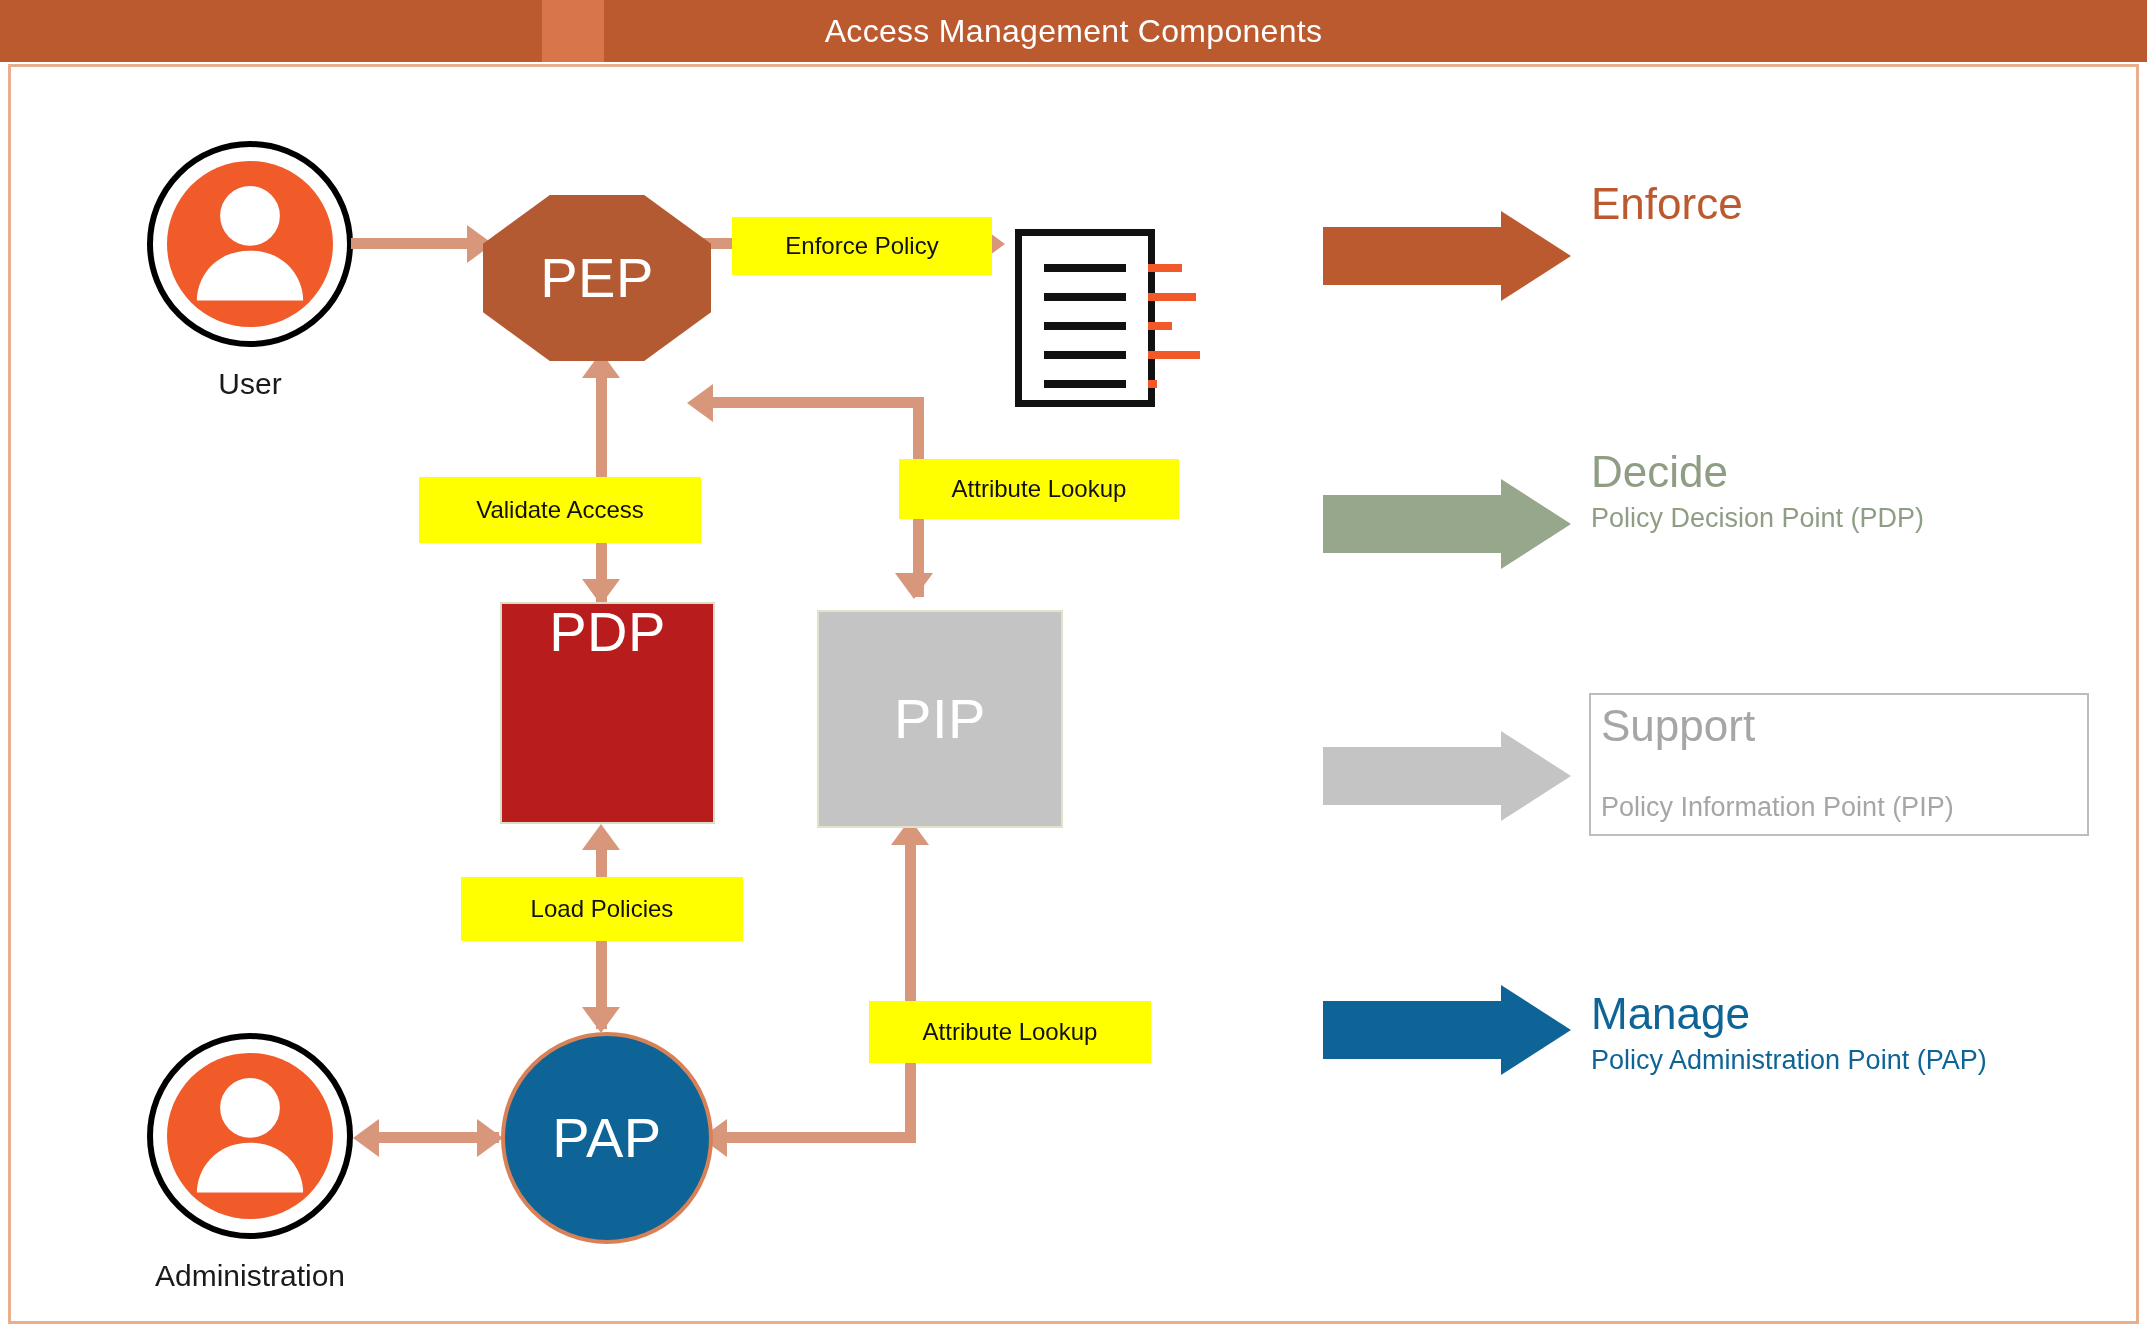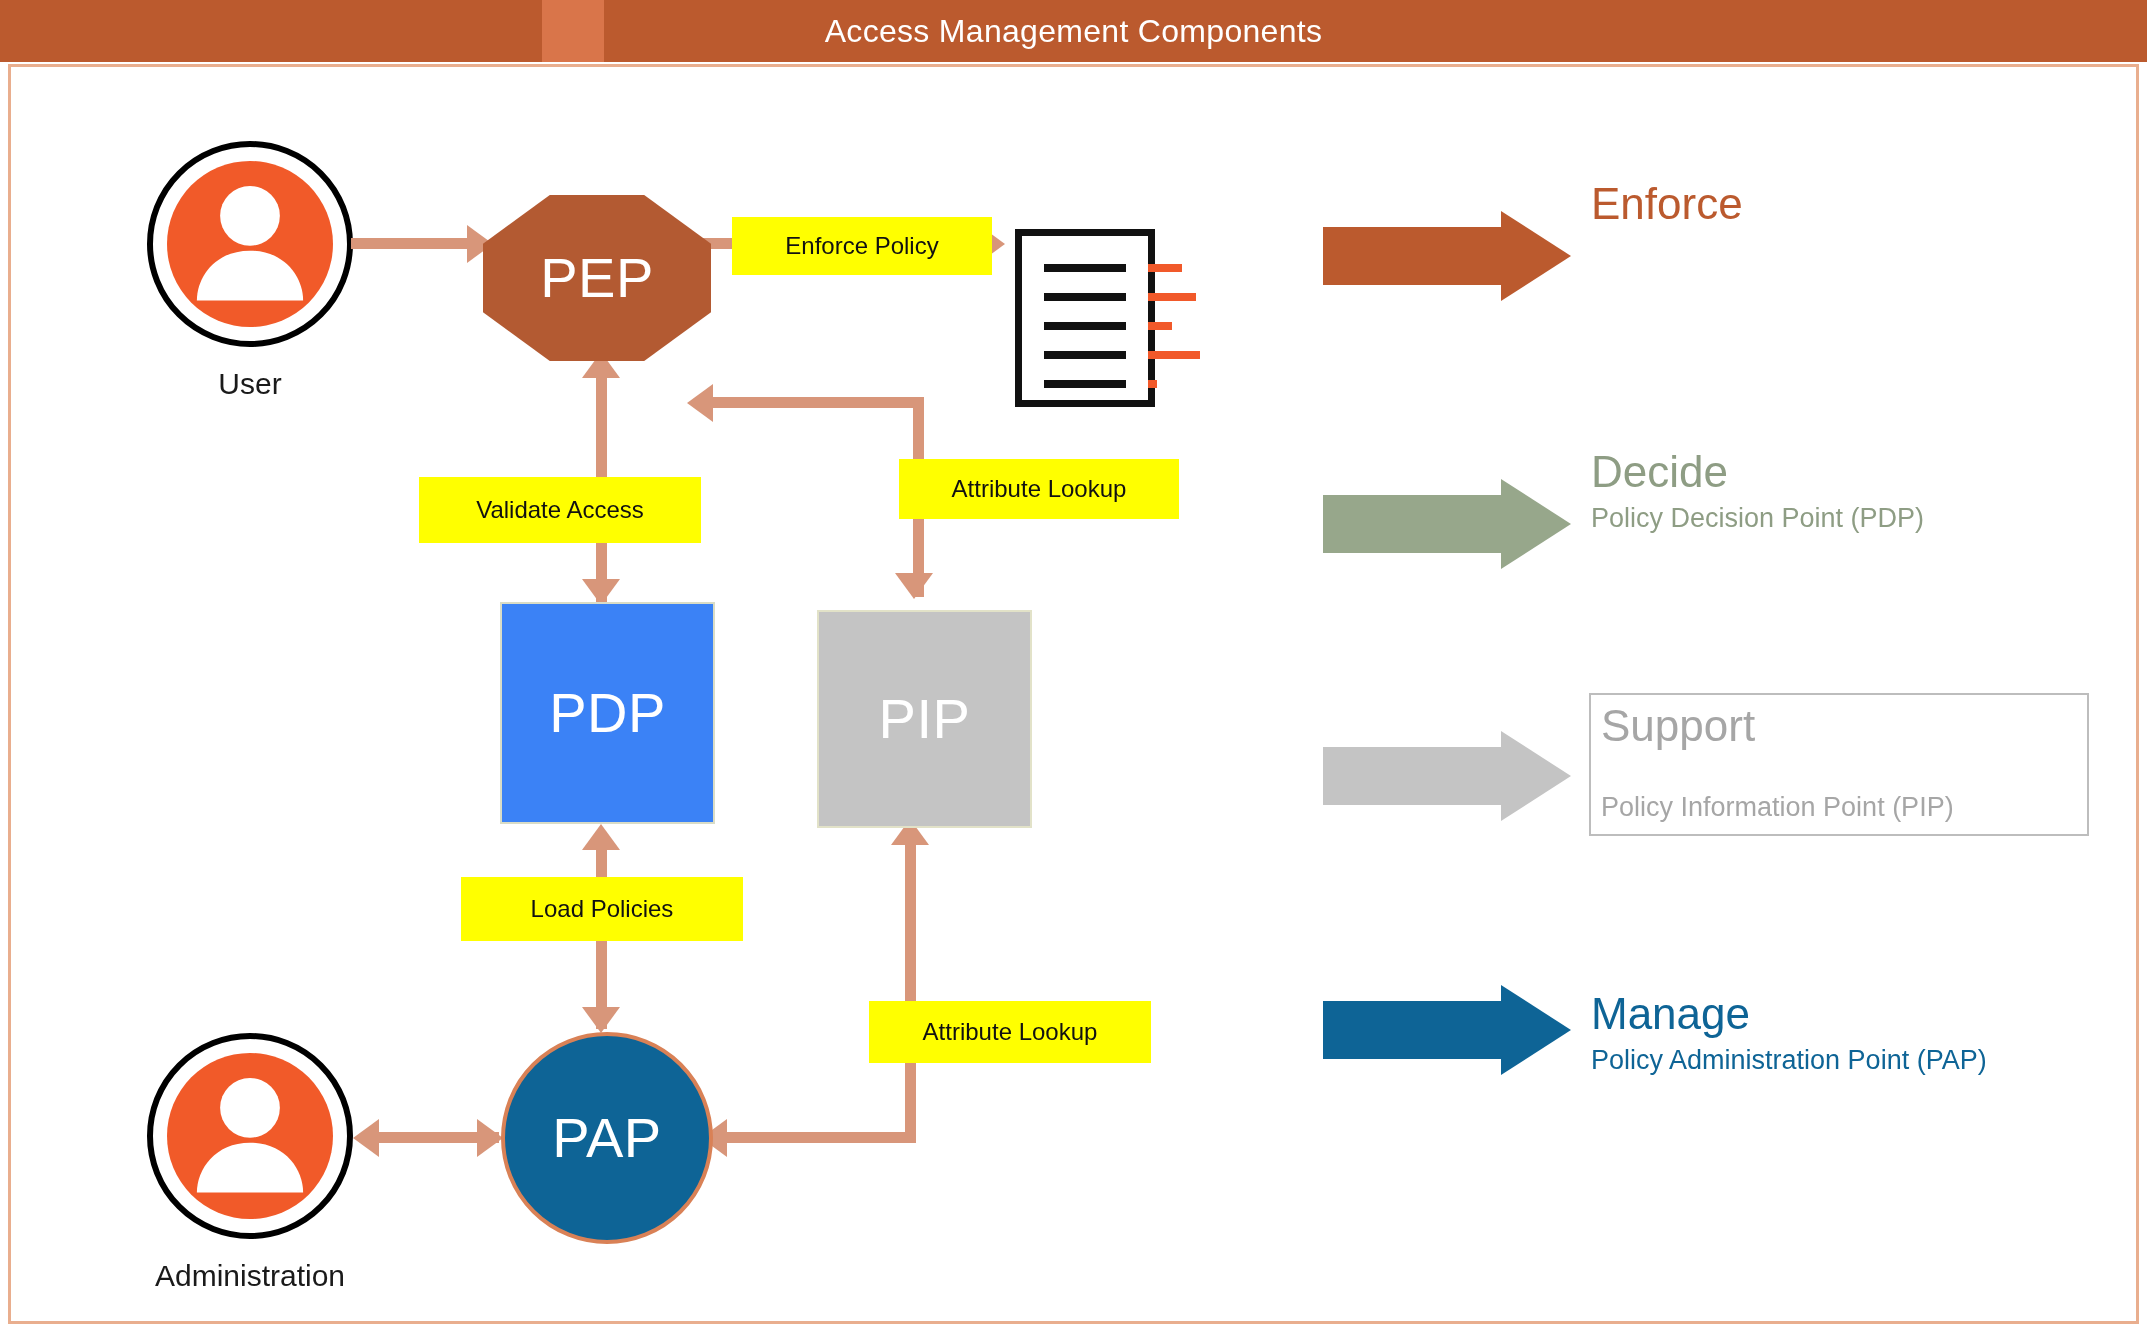--- a/index.html
+++ b/index.html
@@ -53,8 +53,8 @@
   }
   #pdp-box{
     position:absolute;left:489px;top:535px;width:215px;height:222px;
-    background:#3b82f6;border:2px solid #D9DCC6;box-sizing:border-box;
-    display:flex;align-items:center;justify-content:center;
+    background:#b91c1c;border:2px solid #D9DCC6;box-sizing:border-box;
+    display:flex;justify-content:center;
   }
   #pip-box{
     position:absolute;left:806px;top:543px;width:215px;height:218px;

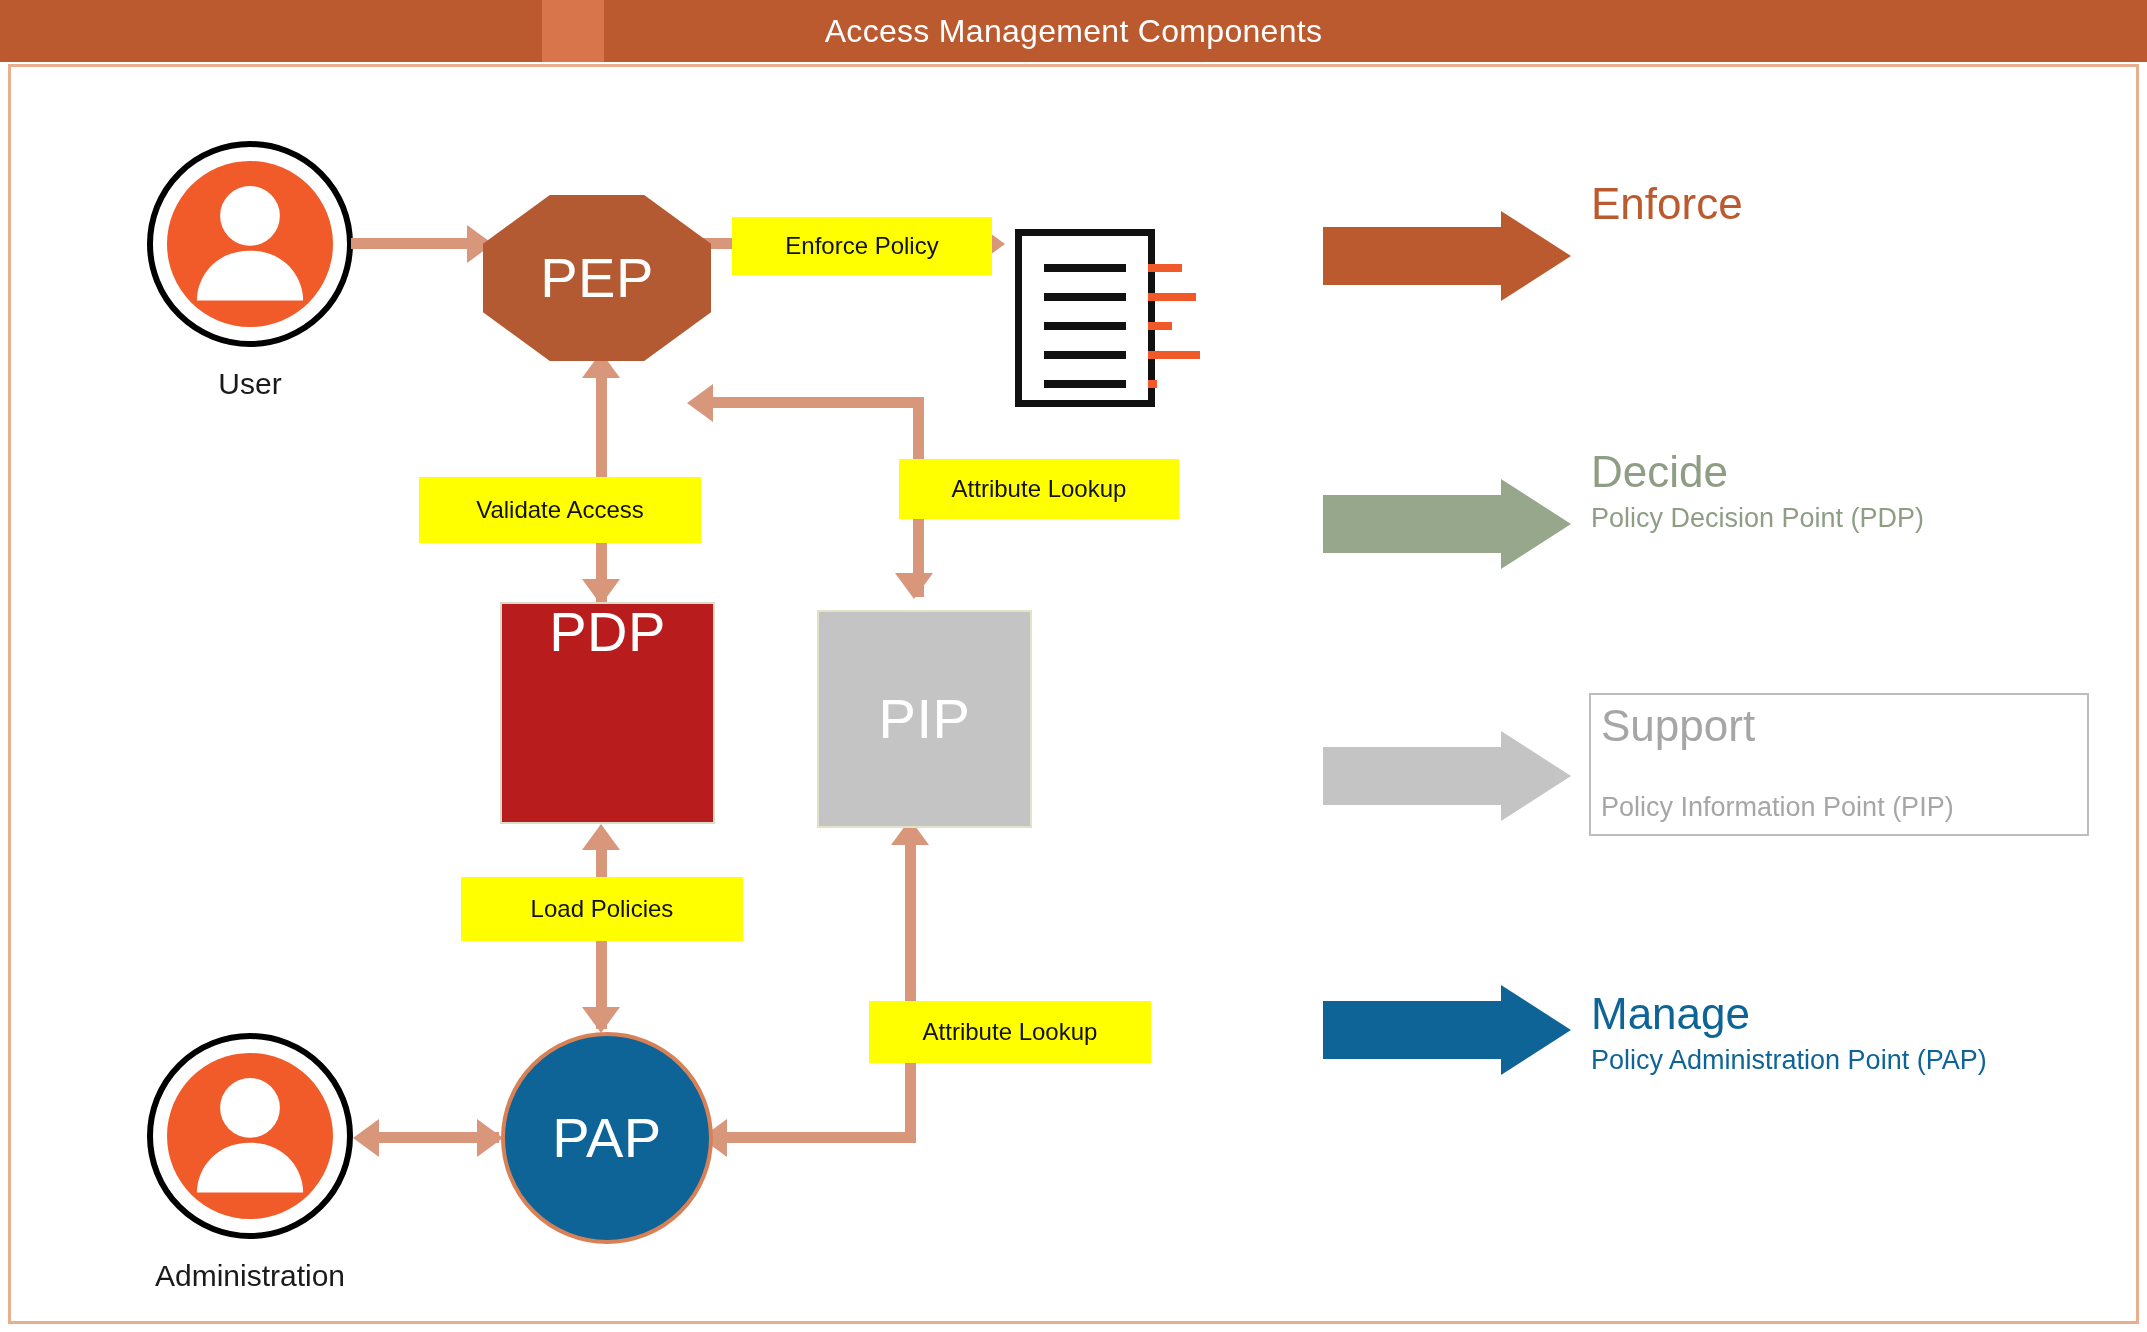--- a/index.html
+++ b/index.html
@@ -57,7 +57,7 @@
     display:flex;justify-content:center;
   }
   #pip-box{
-    position:absolute;left:806px;top:543px;width:215px;height:218px;
+    position:absolute;left:806px;top:543px;width:246px;height:218px;
     background:#C4C4C4;border:2px solid #E2E2C8;box-sizing:border-box;
     display:flex;align-items:center;justify-content:center;
   }

